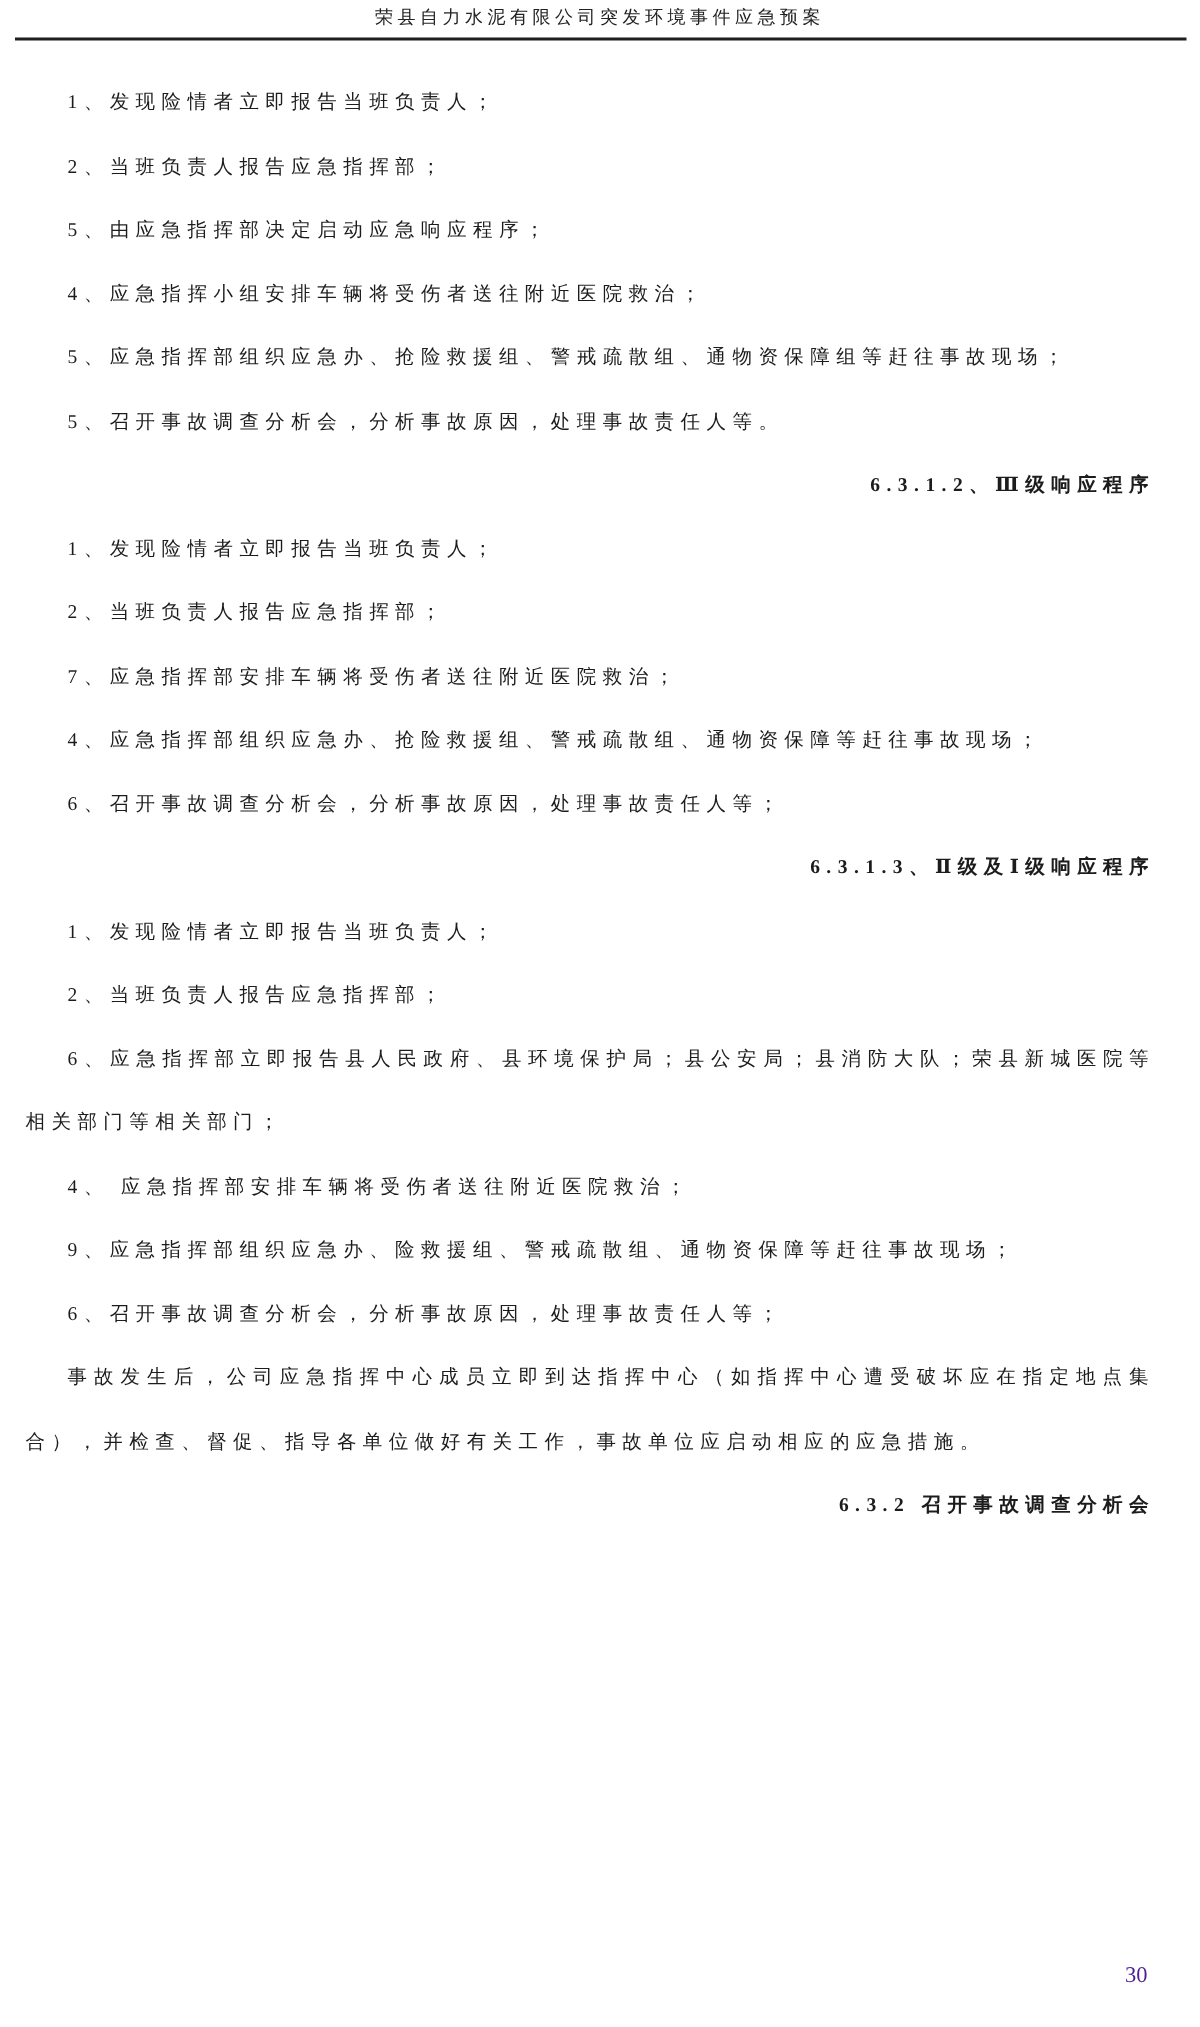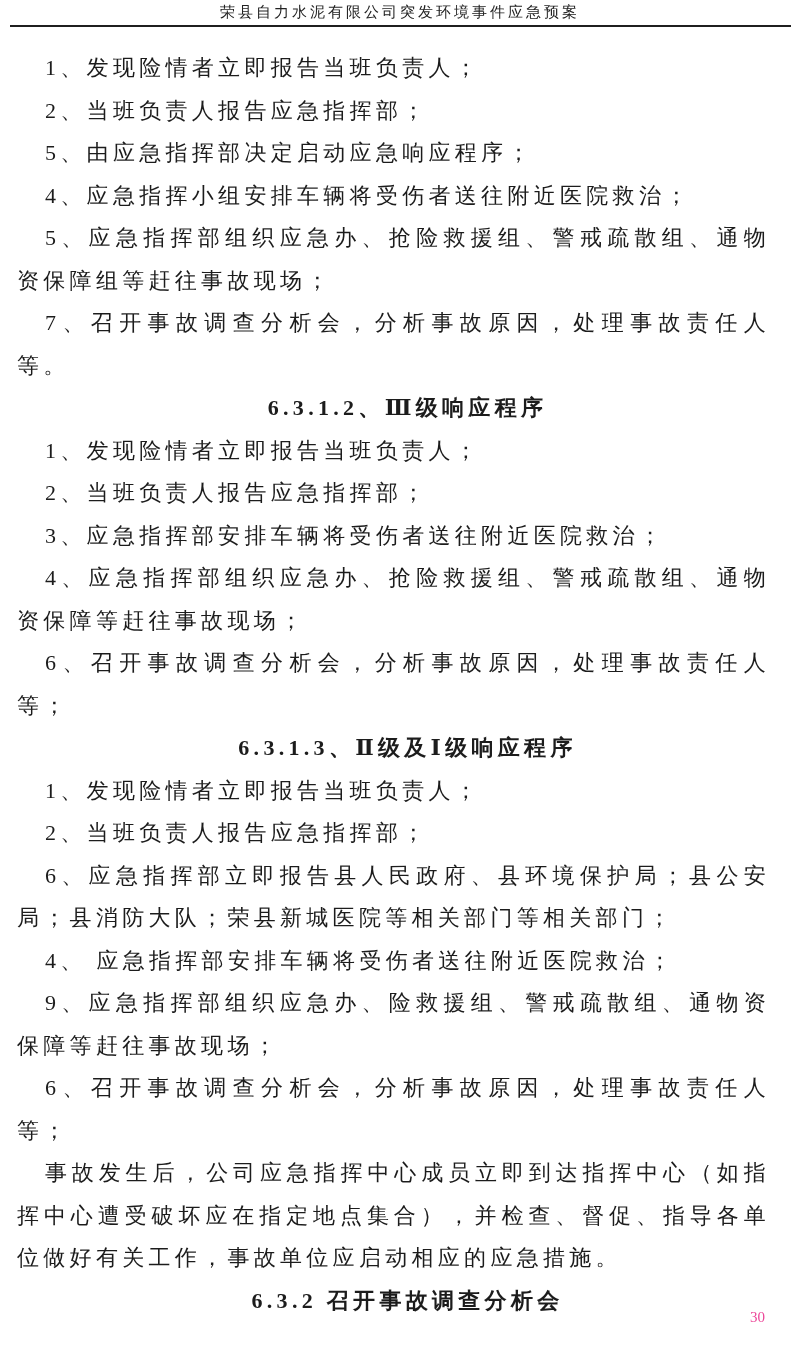--- a/index.html
+++ b/index.html
@@ -22,7 +22,7 @@
     left: 0;
     width: 100%;
     text-align: center;
-    font-size: 15px;
+    font-size: 12px;
     letter-spacing: 3px;
     color: #222222;
     white-space: nowrap;

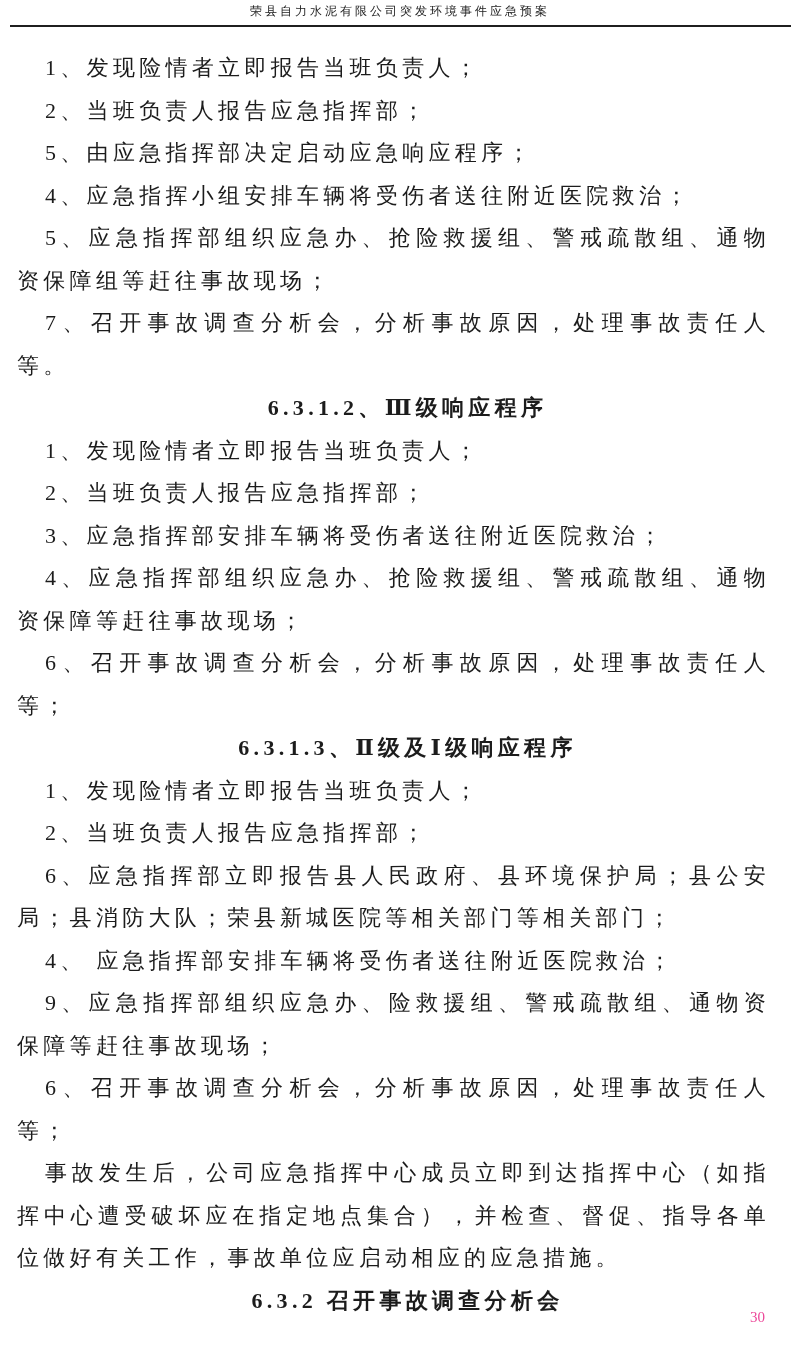--- a/index.html
+++ b/index.html
@@ -43,7 +43,7 @@
   }
   .doc-body p {
     margin: 0;
-    font-size: 22px;
+    font-size: 13px;
     line-height: 42.5px;
     letter-spacing: 4.3px;
     text-align: justify;

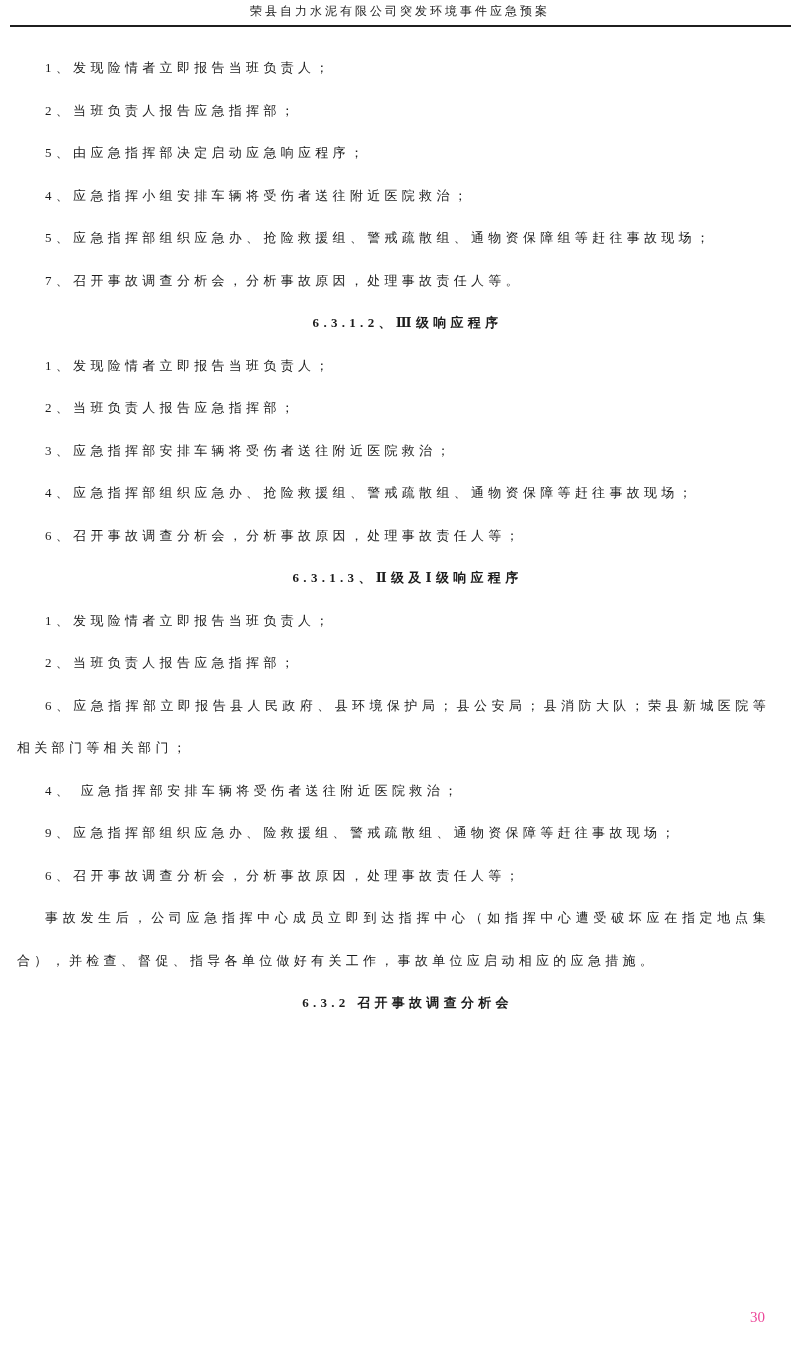--- a/index.html
+++ b/index.html
@@ -78,7 +78,7 @@
     <p>5、由应急指挥部决定启动应急响应程序；</p>
     <p>4、应急指挥小组安排车辆将受伤者送往附近医院救治；</p>
     <p>5、应急指挥部组织应急办、抢险救援组、警戒疏散组、通物资保障组等赶往事故现场；</p>
-    <p>7、召开事故调查分析会，分析事故原因，处理事故责任人等。</p>
+    <p>5、召开事故调查分析会，分析事故原因，处理事故责任人等。</p>
     <p class="heading">6.3.1.2、Ⅲ级响应程序</p>
     <p>1、发现险情者立即报告当班负责人；</p>
     <p>2、当班负责人报告应急指挥部；</p>

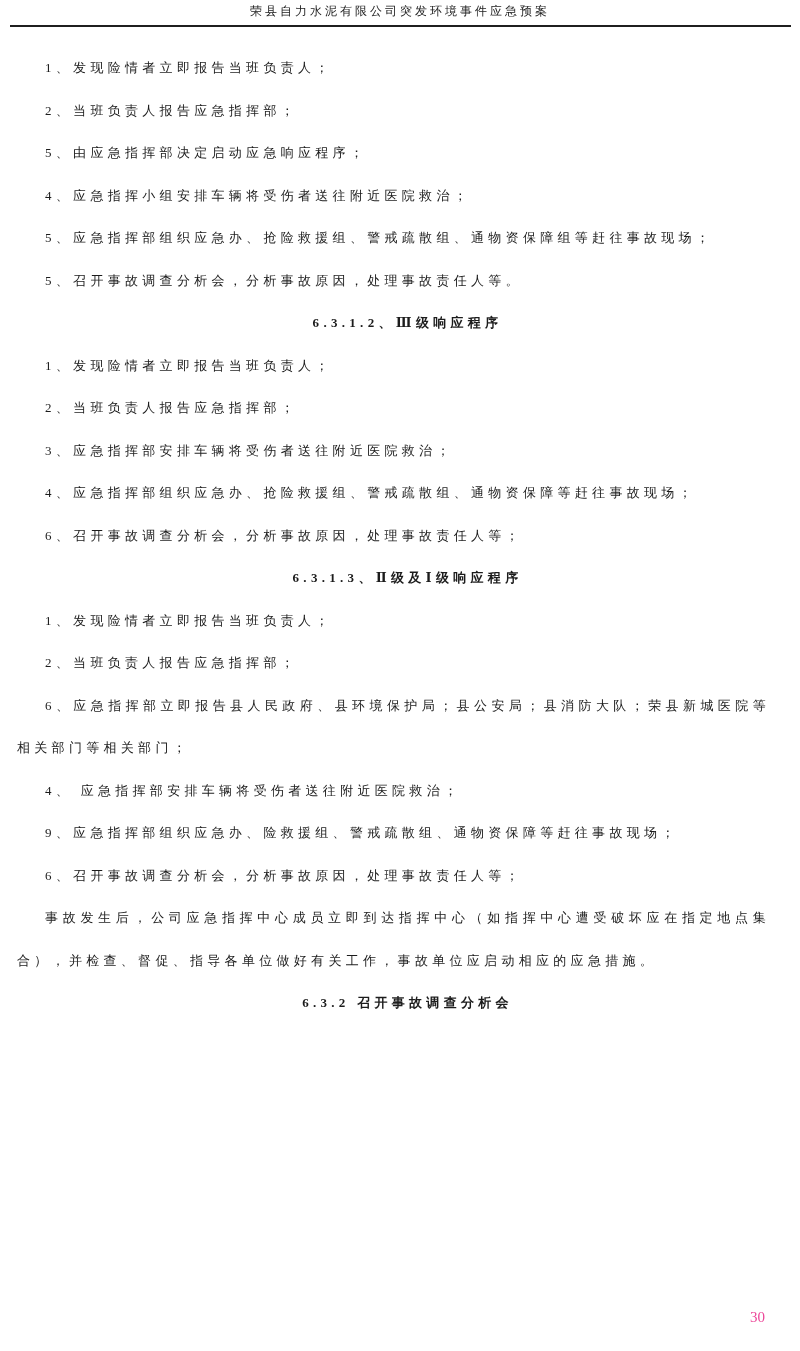--- a/index.html
+++ b/index.html
@@ -53,7 +53,7 @@
   }
   .doc-body p.heading {
     font-weight: bold;
-    text-align: center;
+    text-align: right;
   }
   .page-number {
     position: absolute;

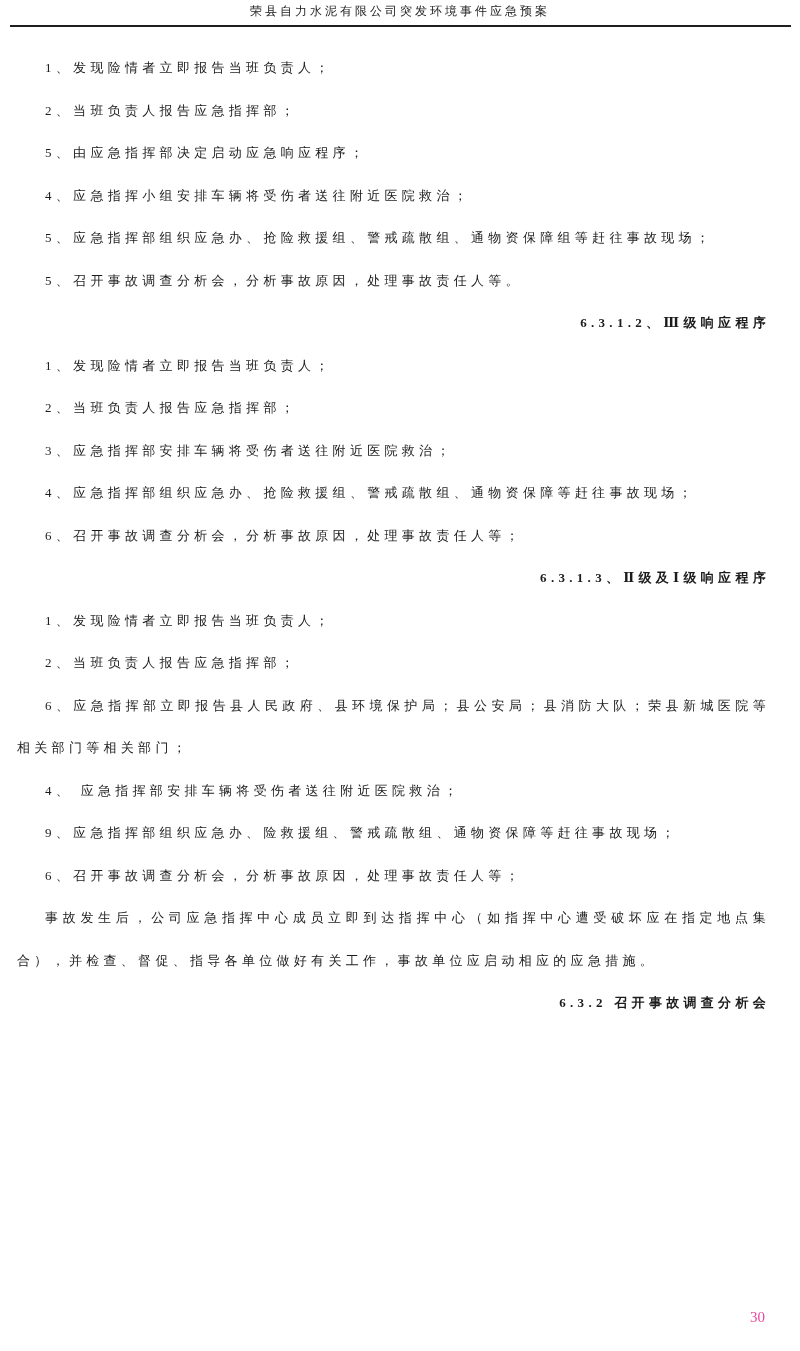--- a/index.html
+++ b/index.html
@@ -82,7 +82,7 @@
     <p class="heading">6.3.1.2、Ⅲ级响应程序</p>
     <p>1、发现险情者立即报告当班负责人；</p>
     <p>2、当班负责人报告应急指挥部；</p>
-    <p>3、应急指挥部安排车辆将受伤者送往附近医院救治；</p>
+    <p>7、应急指挥部安排车辆将受伤者送往附近医院救治；</p>
     <p>4、应急指挥部组织应急办、抢险救援组、警戒疏散组、通物资保障等赶往事故现场；</p>
     <p>6、召开事故调查分析会，分析事故原因，处理事故责任人等；</p>
     <p class="heading">6.3.1.3、Ⅱ级及Ⅰ级响应程序</p>

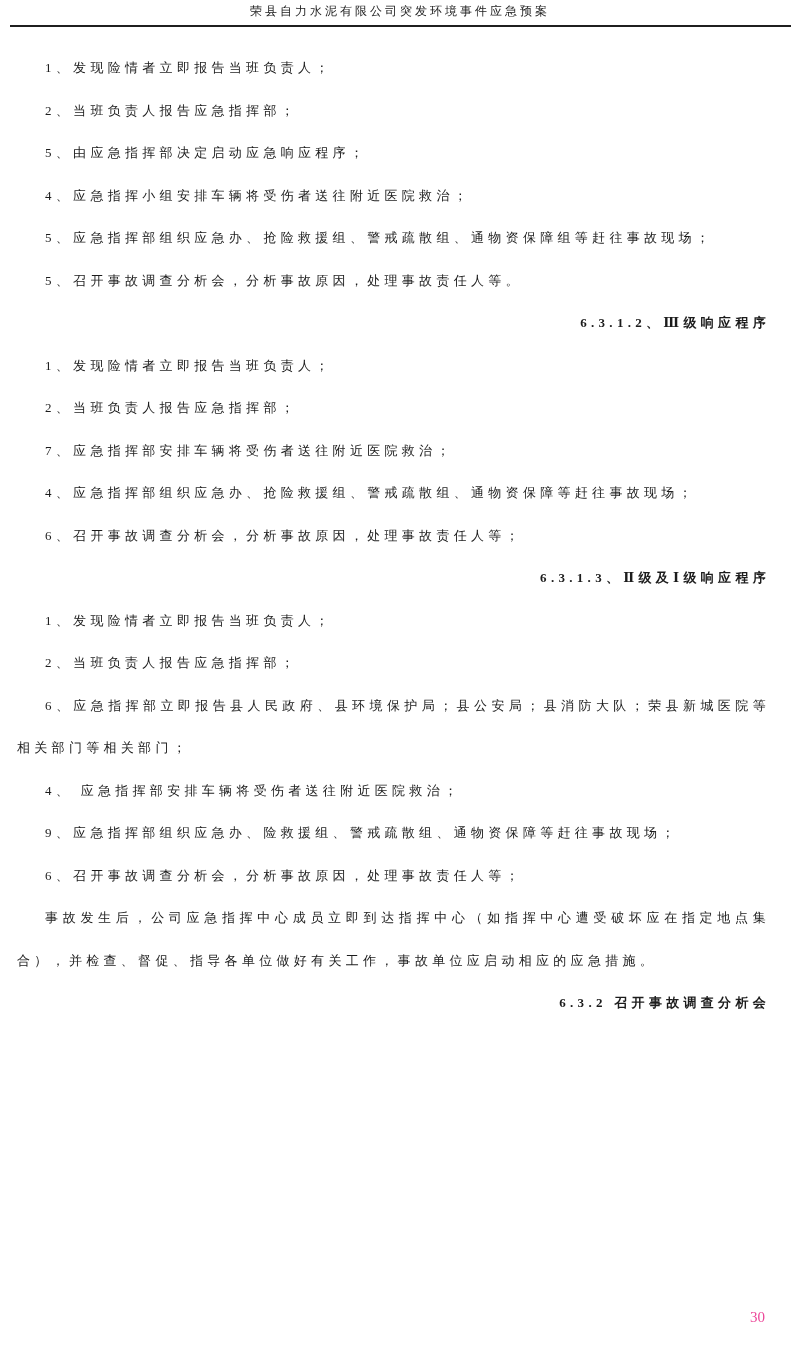--- a/index.html
+++ b/index.html
@@ -60,7 +60,7 @@
     right: 35px;
     bottom: 25px;
     font-size: 15px;
-    color: #ec4899;
+    color: #4c1d95;
   }
 </style>
 </head>

